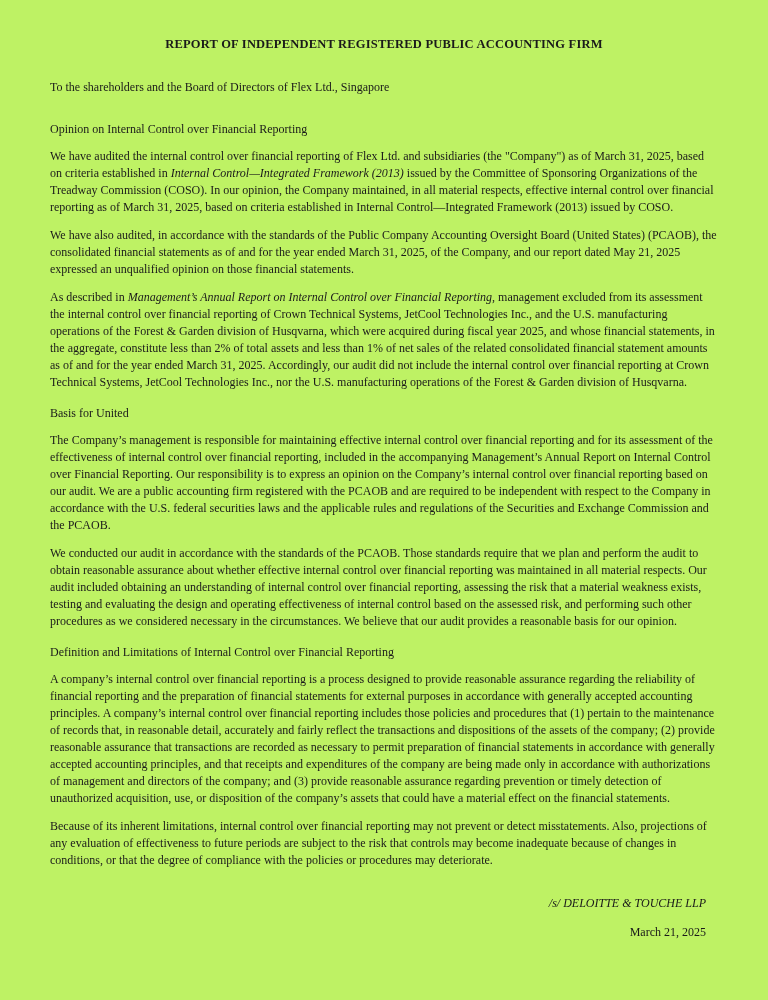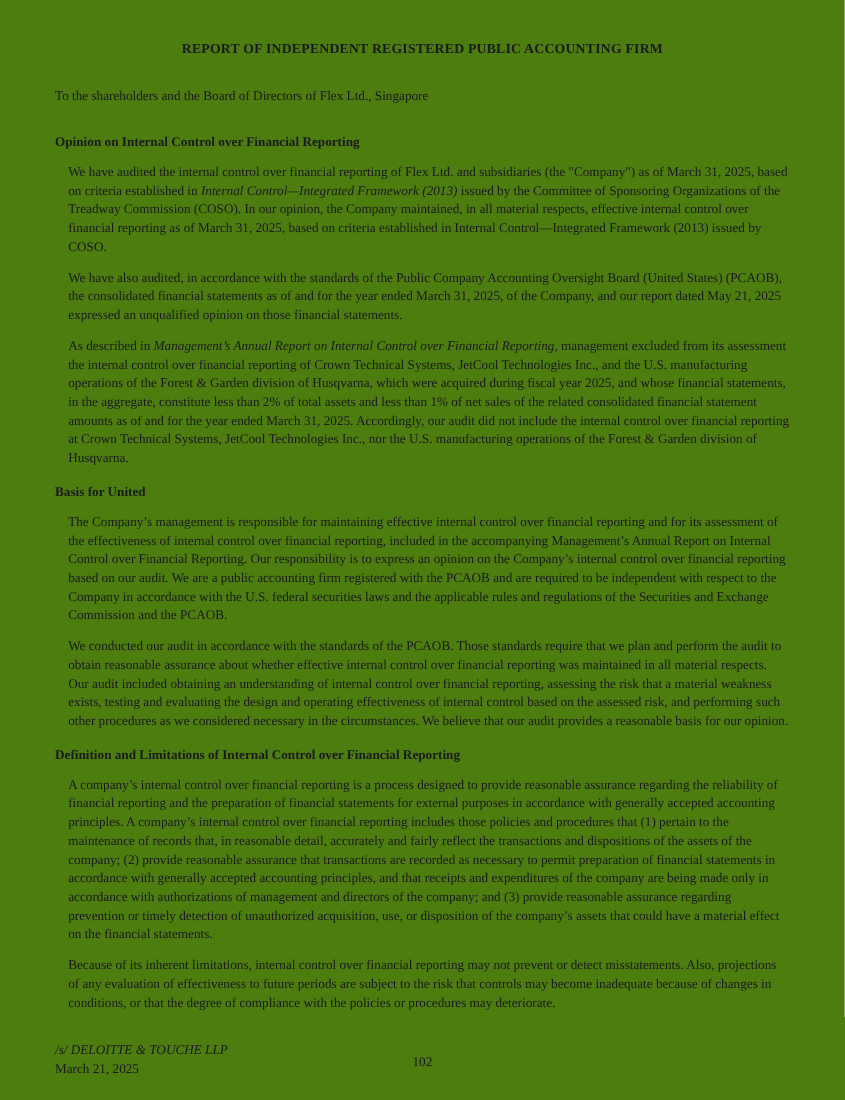--- a/index.html
+++ b/index.html
@@ -12,7 +12,7 @@
     width: 768px;
     height: 1000px;
     margin: 0 auto;
-    background: #4d7c0f;
+    background: #bef264;
     box-sizing: border-box;
     padding: 36px 50px 0 50px;
     font-family: "Liberation Serif", "DejaVu Serif", serif;

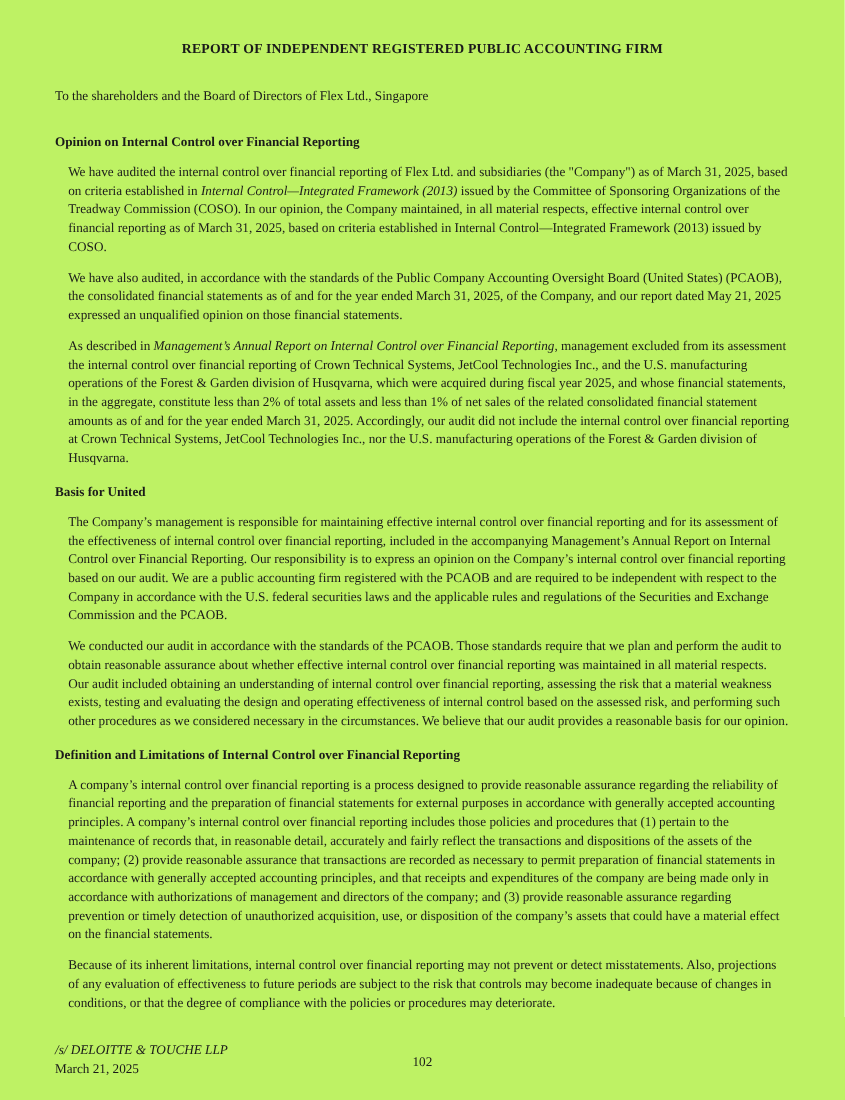--- a/index.html
+++ b/index.html
@@ -32,7 +32,7 @@
   }
   .section-heading {
     font-size: 12px;
-    font-weight: bold;
+    font-weight: normal;
     margin: 14px 0 10px 0;
   }
   .para {

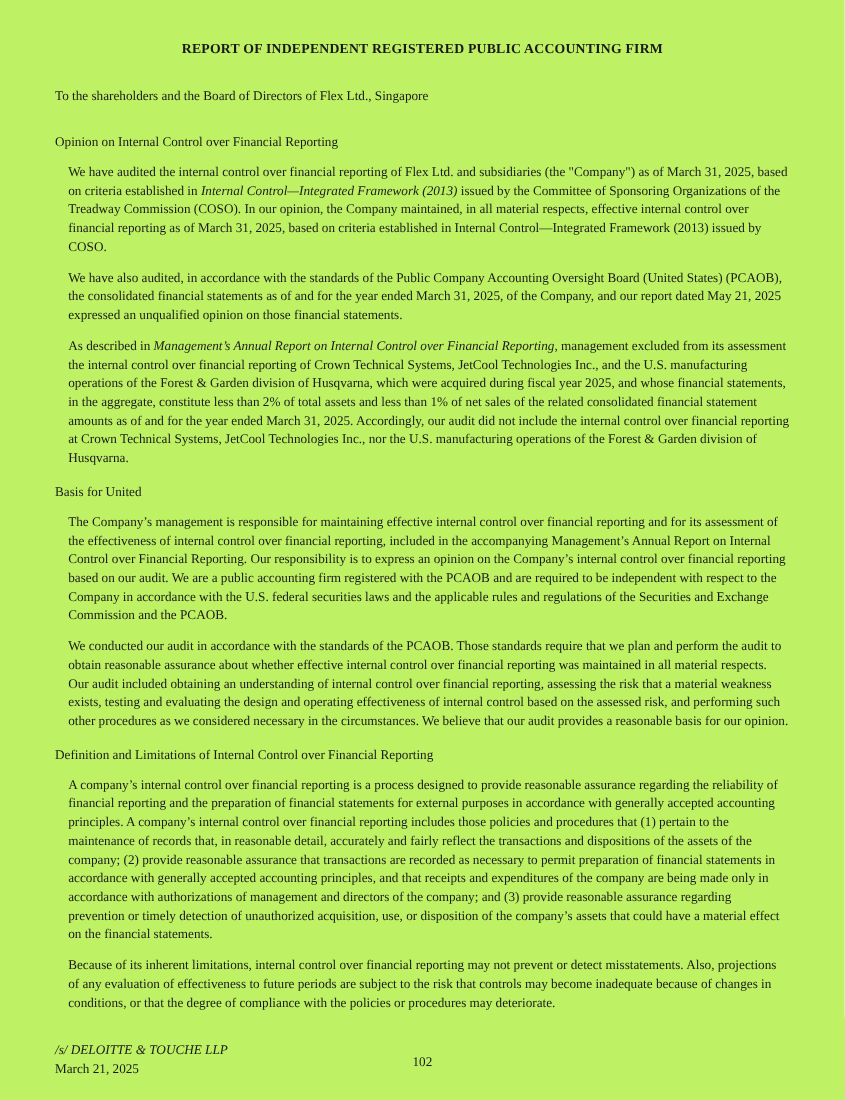--- a/index.html
+++ b/index.html
@@ -36,7 +36,7 @@
     margin: 14px 0 10px 0;
   }
   .para {
-    margin: 0 0 11px 12px;
+    margin: 0 0 11px 0;
     text-align: left;
   }
   .italic { font-style: italic; }

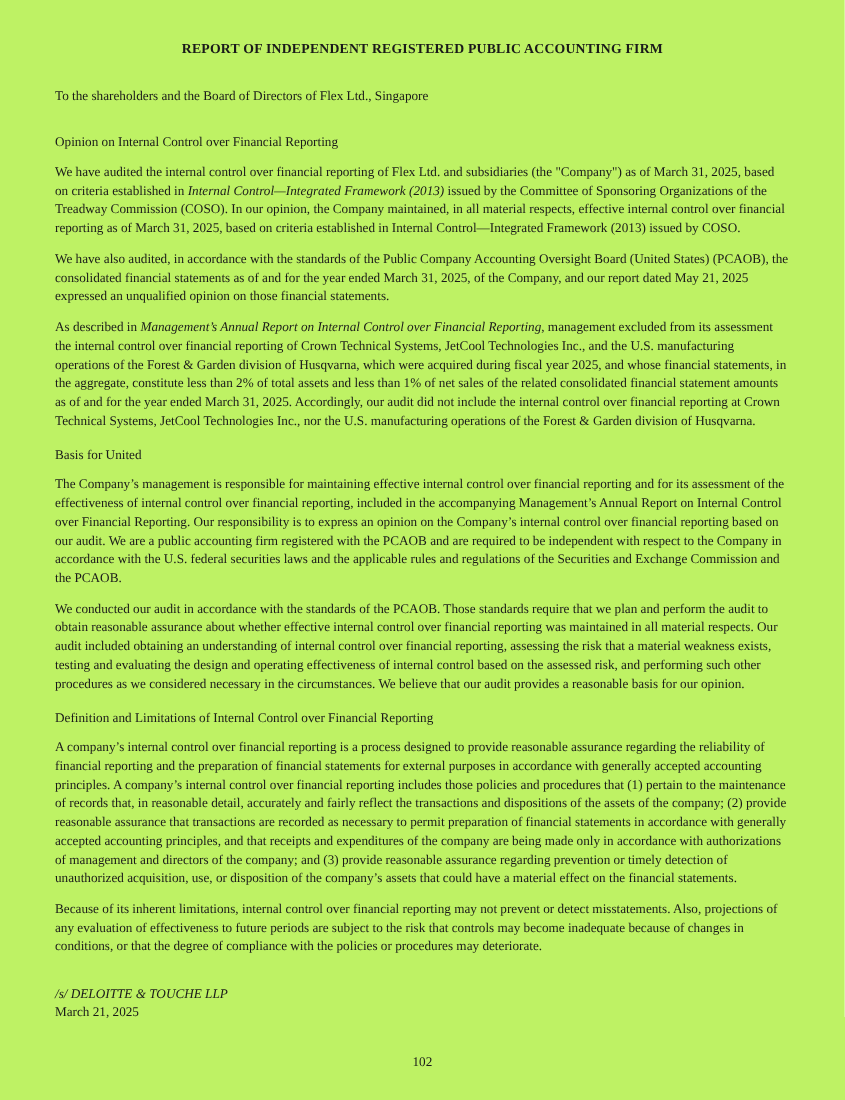--- a/index.html
+++ b/index.html
@@ -44,7 +44,8 @@
     margin-top: 26px;
   }
   .signature p {
-    margin: 0;
+    margin: 12px;
+    text-align: right;
   }
   .page-number {
     position: absolute;

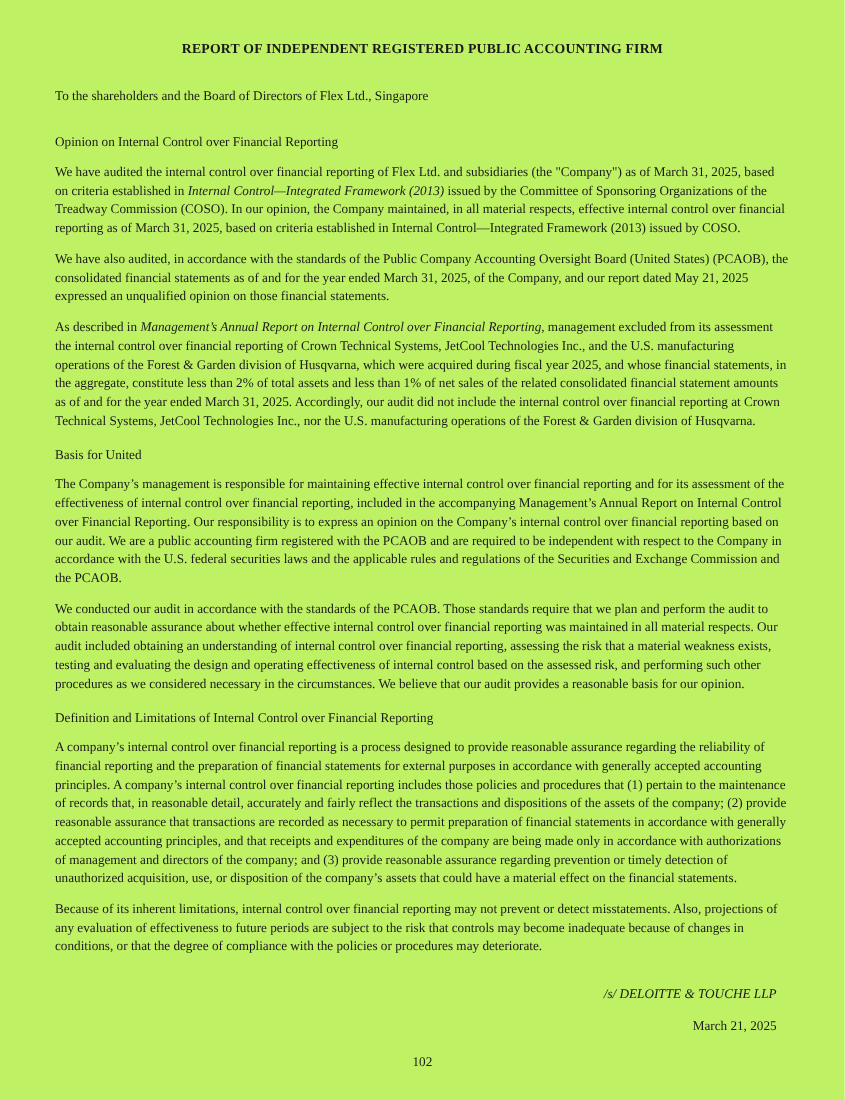--- a/index.html
+++ b/index.html
@@ -89,7 +89,6 @@
     <p>March 21, 2025</p>
   </div>
 
-  <div class="page-number">102</div>
 
 </div>
 

